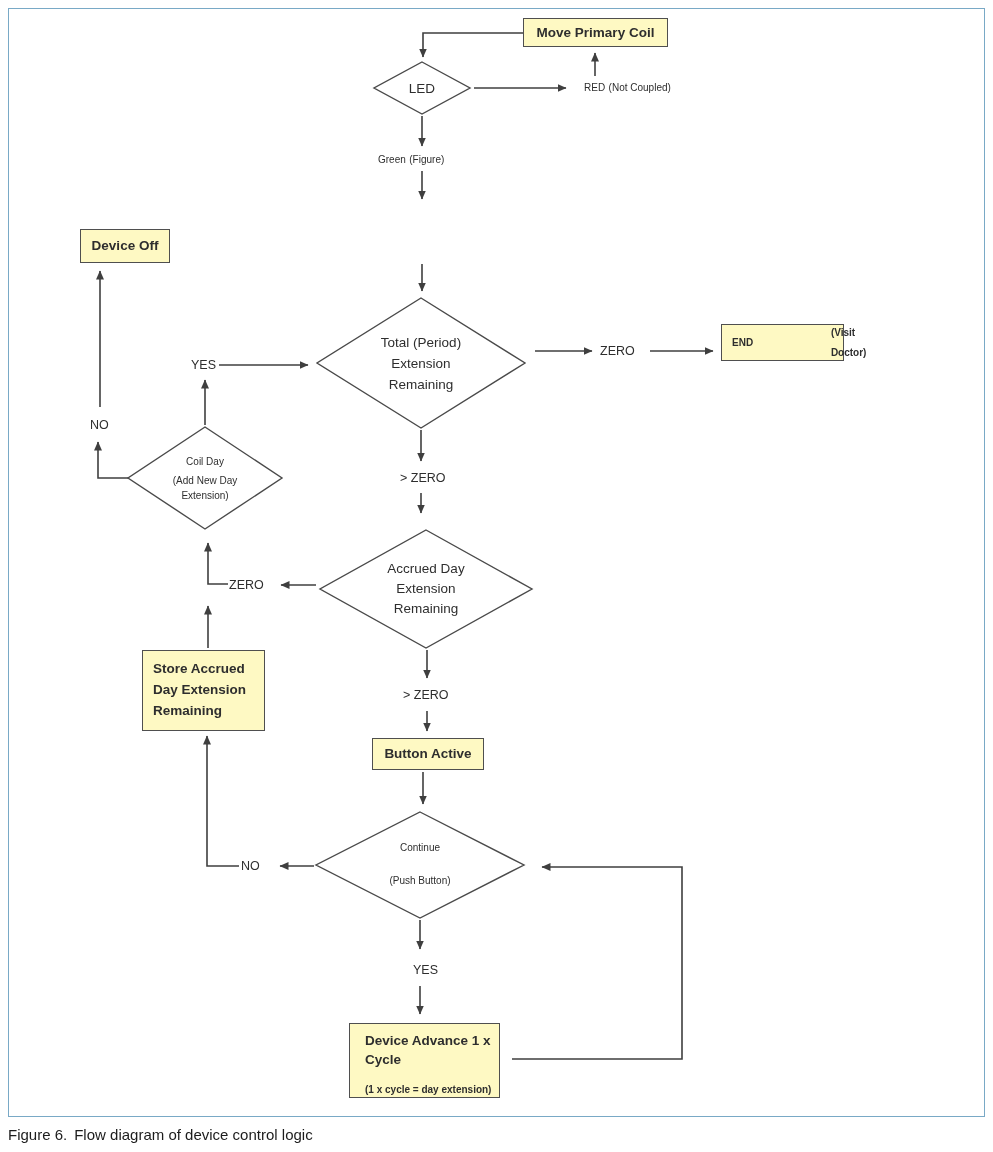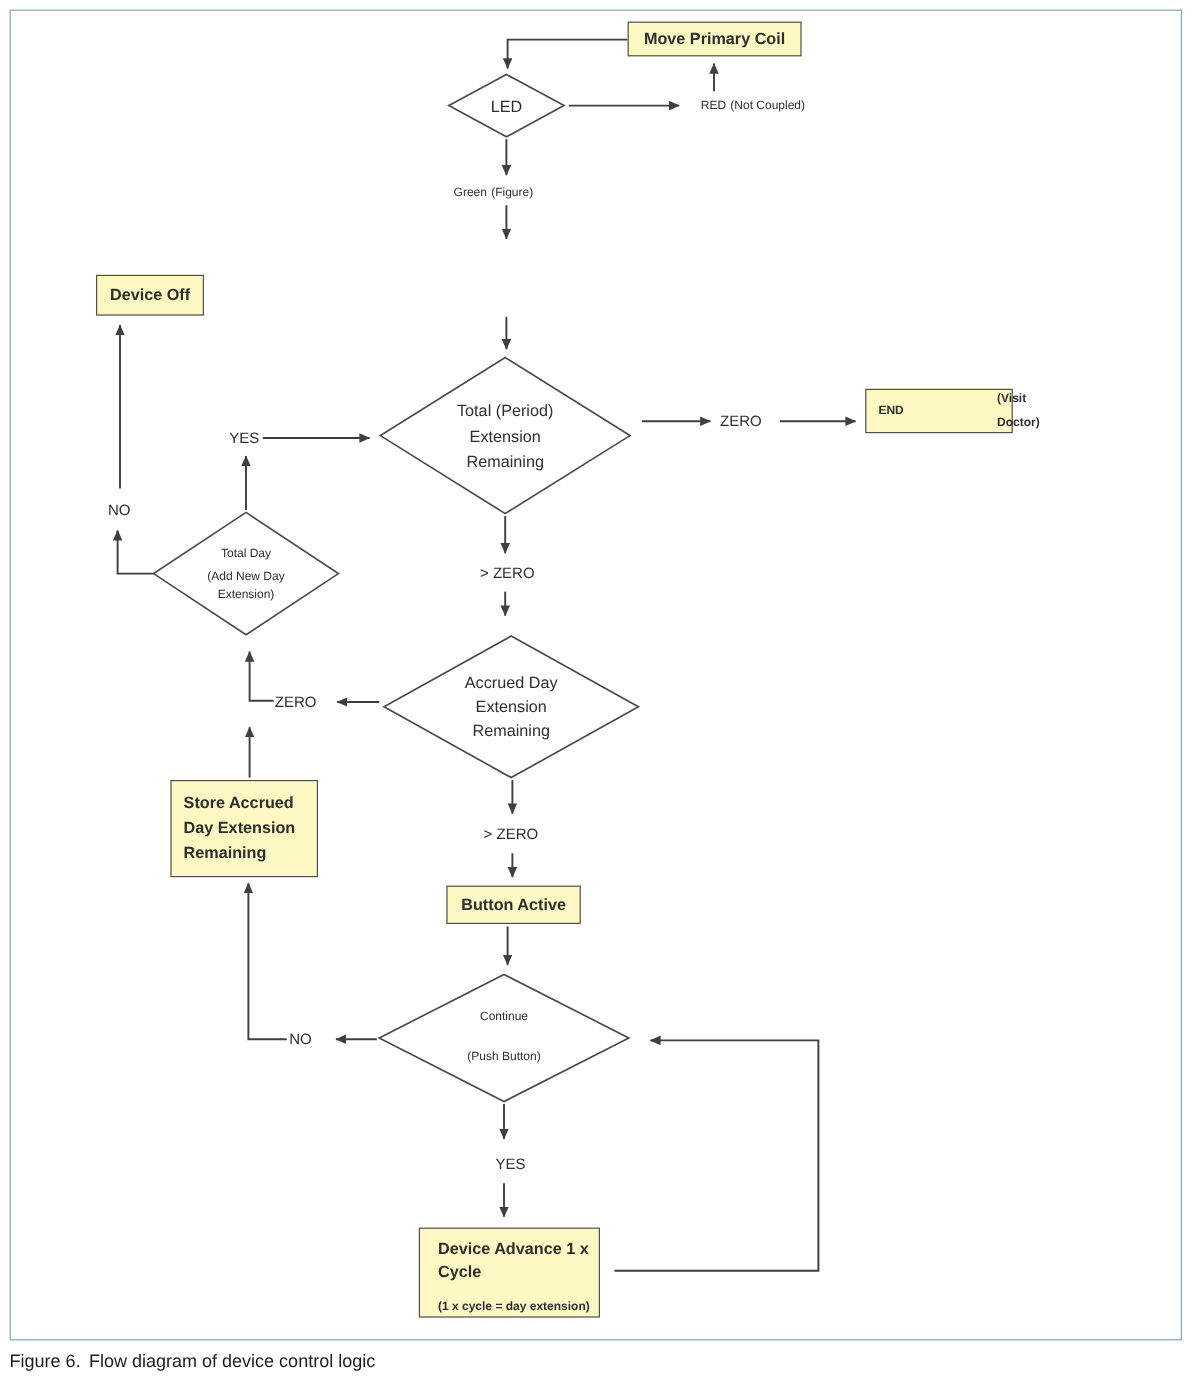--- a/index.html
+++ b/index.html
@@ -117,7 +117,7 @@
   </div>
 
   <div class="dlabel" style="left:128px;top:427px;width:154px;height:102px;line-height:15px;">
-    <div class="big" style="margin-bottom:4px;">Total Day</div>
+    <div class="big" style="margin-bottom:4px;">Coil Day</div>
     <div class="sub">(Add New Day</div>
     <div class="sub">Extension)</div>
   </div>

